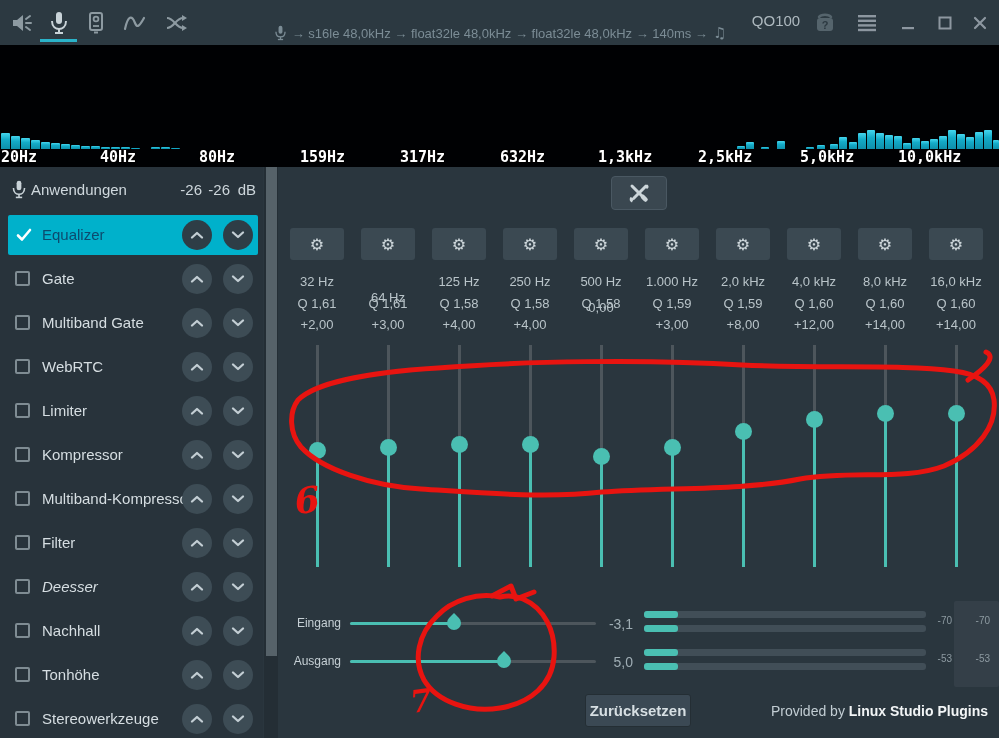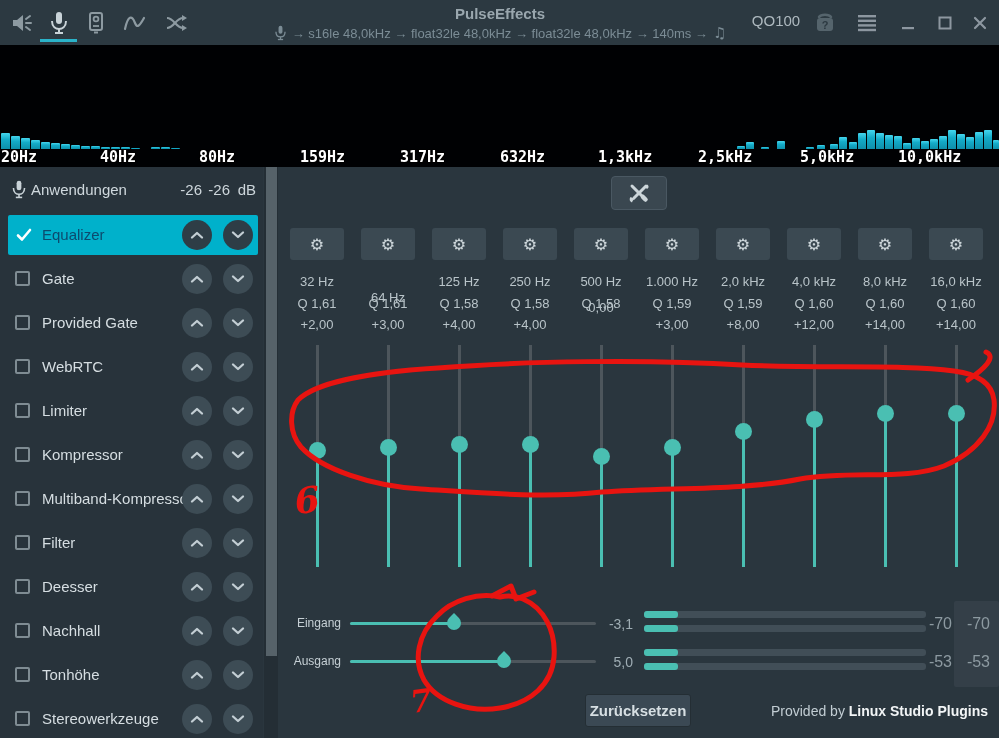--- a/index.html
+++ b/index.html
@@ -115,7 +115,6 @@
       </svg>
     </div>
 
-    <div id="win-title" class="abs">PulseEffects</div>
     <div id="pipeline-row" class="abs">
       <svg class="icon" width="13" height="16" viewBox="0 0 20 24">
         <rect x="7" y="1" width="6" height="12" rx="3" fill="#7b8c95"></rect>

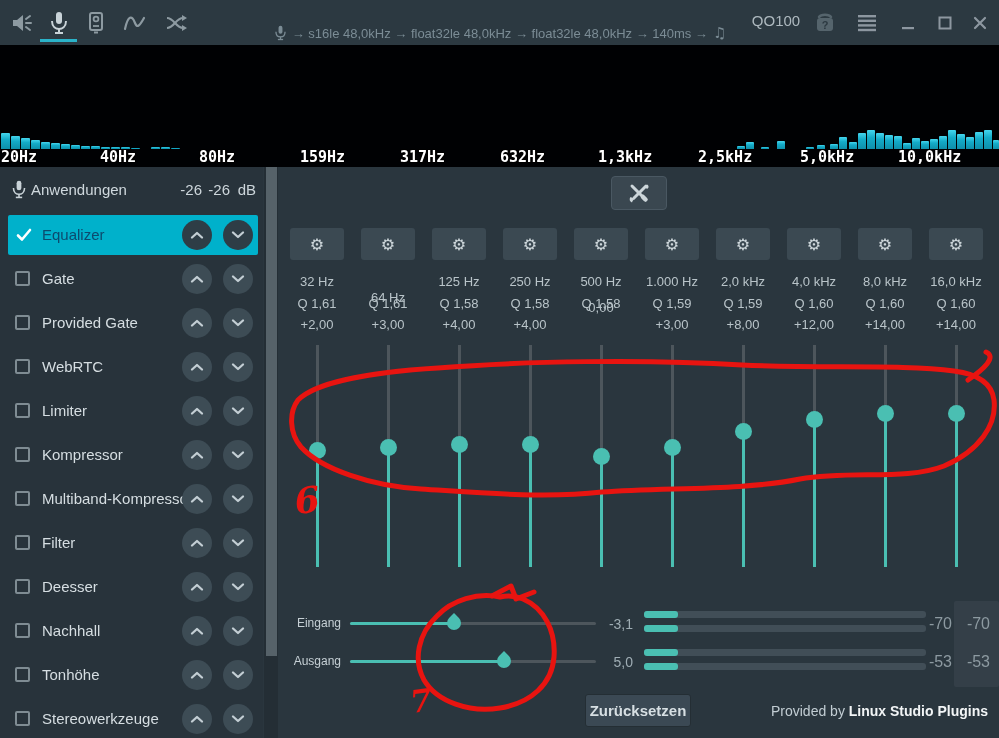--- a/index.html
+++ b/index.html
@@ -262,7 +262,7 @@
         </div>
         <div class="sb-item" style="top: 88px;">
           <div class="sb-check"></div>
-          <span class="sb-label">Provided Gate</span>
+          <span class="sb-label">Multiband Gate</span>
           <div class="rbtn up">
             <svg class="icon" width="18" height="12" viewBox="0 0 18 12">
               <polyline points="4,8.5 9,4 14,8.5" fill="none" stroke="#c3ced4" stroke-width="2.3" stroke-linecap="round" stroke-linejoin="round"></polyline>

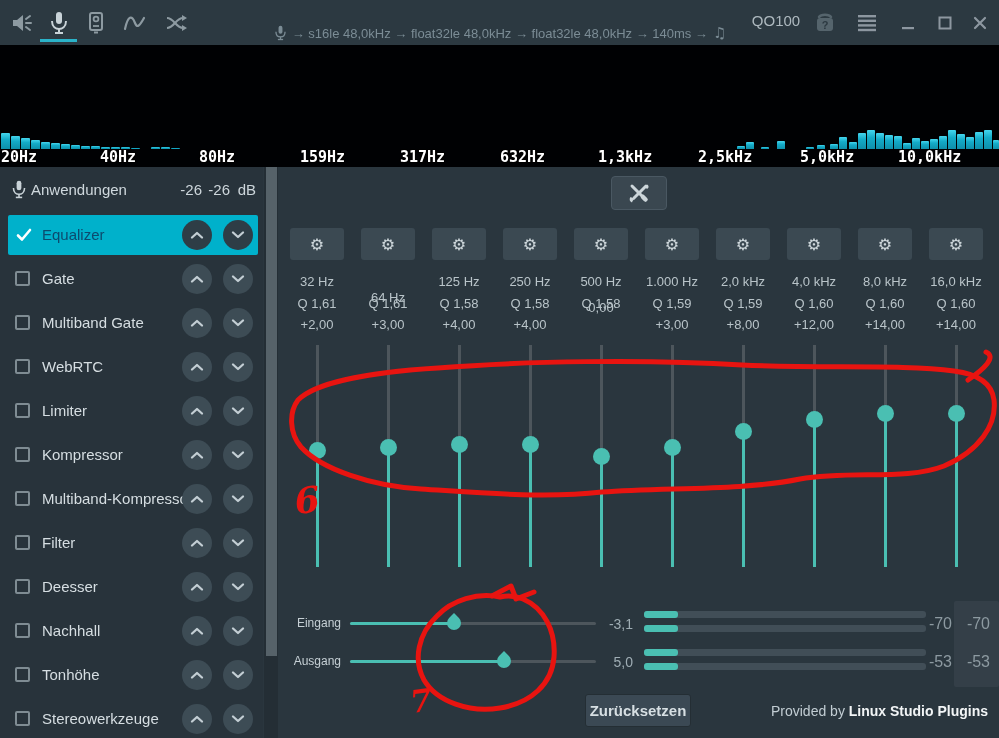--- a/index.html
+++ b/index.html
@@ -344,7 +344,7 @@
             </svg>
           </div>
         </div>
-        <div class="sb-item" style="top: 352px;">
+        <div class="sb-item" style="top: 352px; font-style: italic;">
           <div class="sb-check"></div>
           <span class="sb-label">Deesser</span>
           <div class="rbtn up">

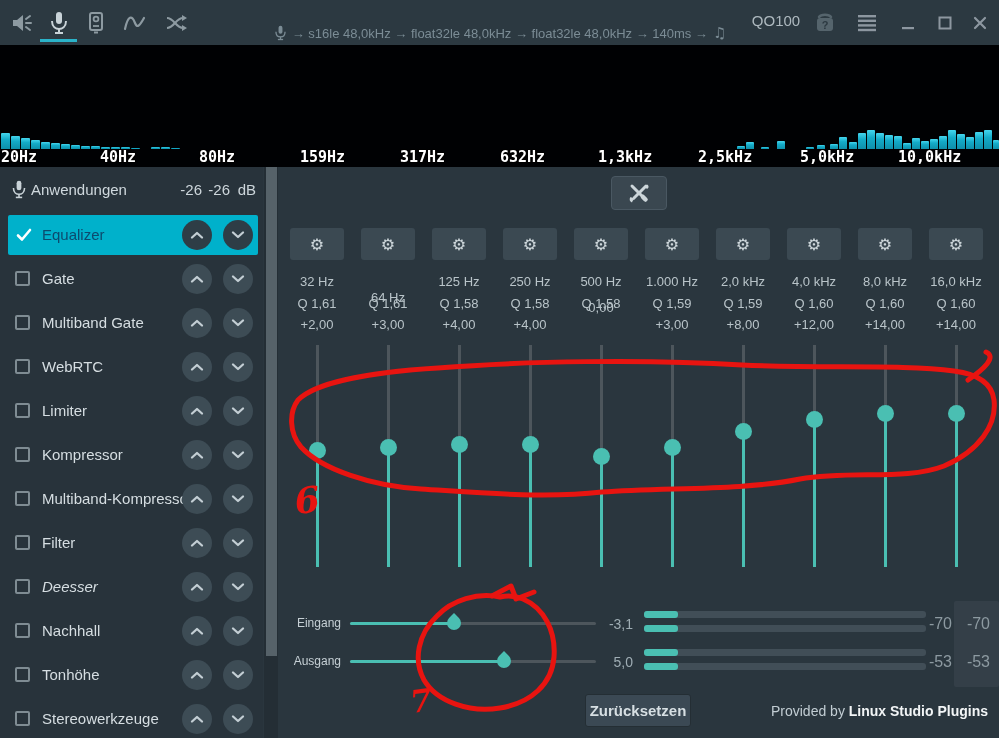--- a/index.html
+++ b/index.html
@@ -59,7 +59,7 @@
   .io-value { position:absolute; width:38px; text-align:right; font-size:14px; color:#9fadb4; }
   .meter-track { position:absolute; width:282px; height:7px; background:#414e57; border-radius:3px; }
   .meter-fill { position:absolute; height:7px; background:#4abfb2; border-radius:3px; }
-  .meter-val { position:absolute; width:28px; text-align:right; font-size:16px; color:#8d9aa1; }
+  .meter-val { position:absolute; width:28px; text-align:right; font-size:10px; color:#8d9aa1; }
   #meter-side-panel { left:954px; top:601px; width:45px; height:86px; background:#343f48; border-radius:2px; }
 
   #reset-btn { left:585px; top:694px; width:106px; height:33px; background:#3b4954; border:1px solid #242e34; border-radius:3px;

